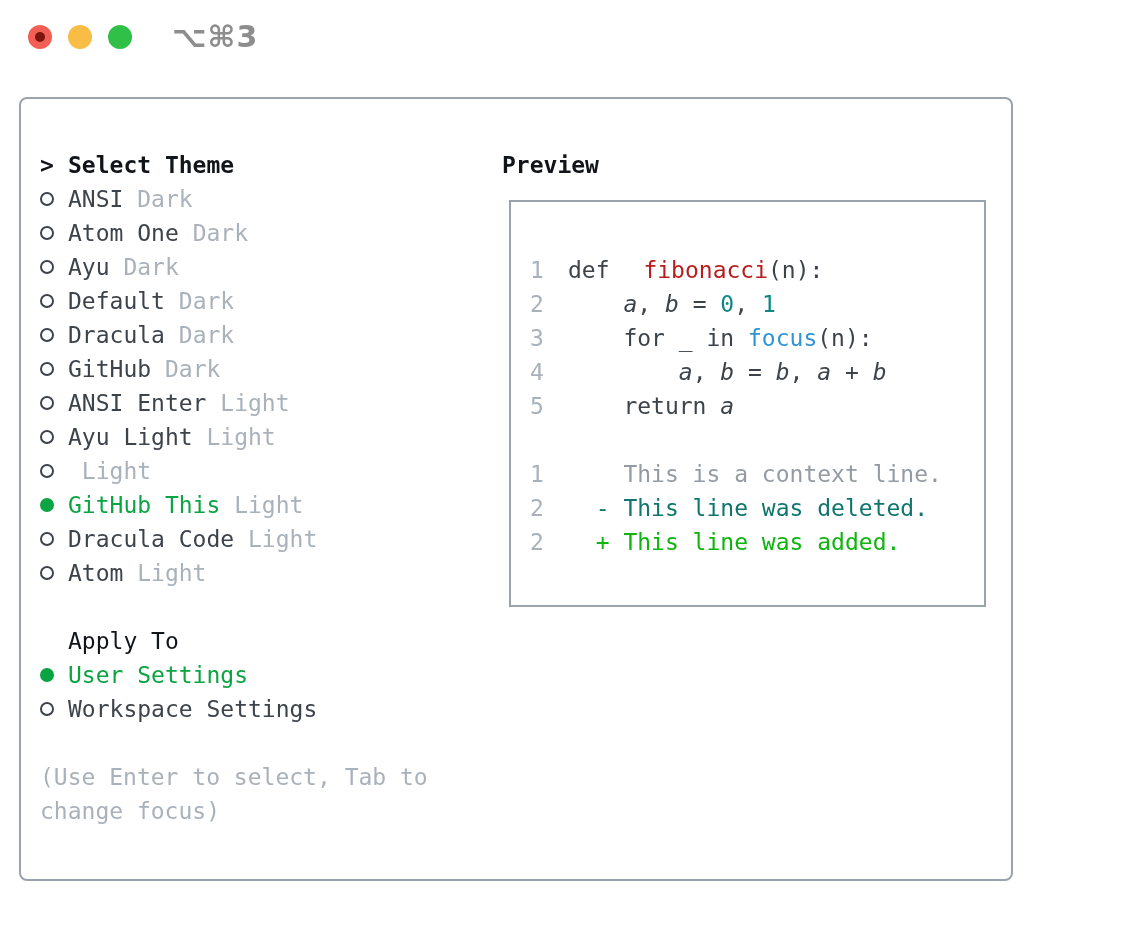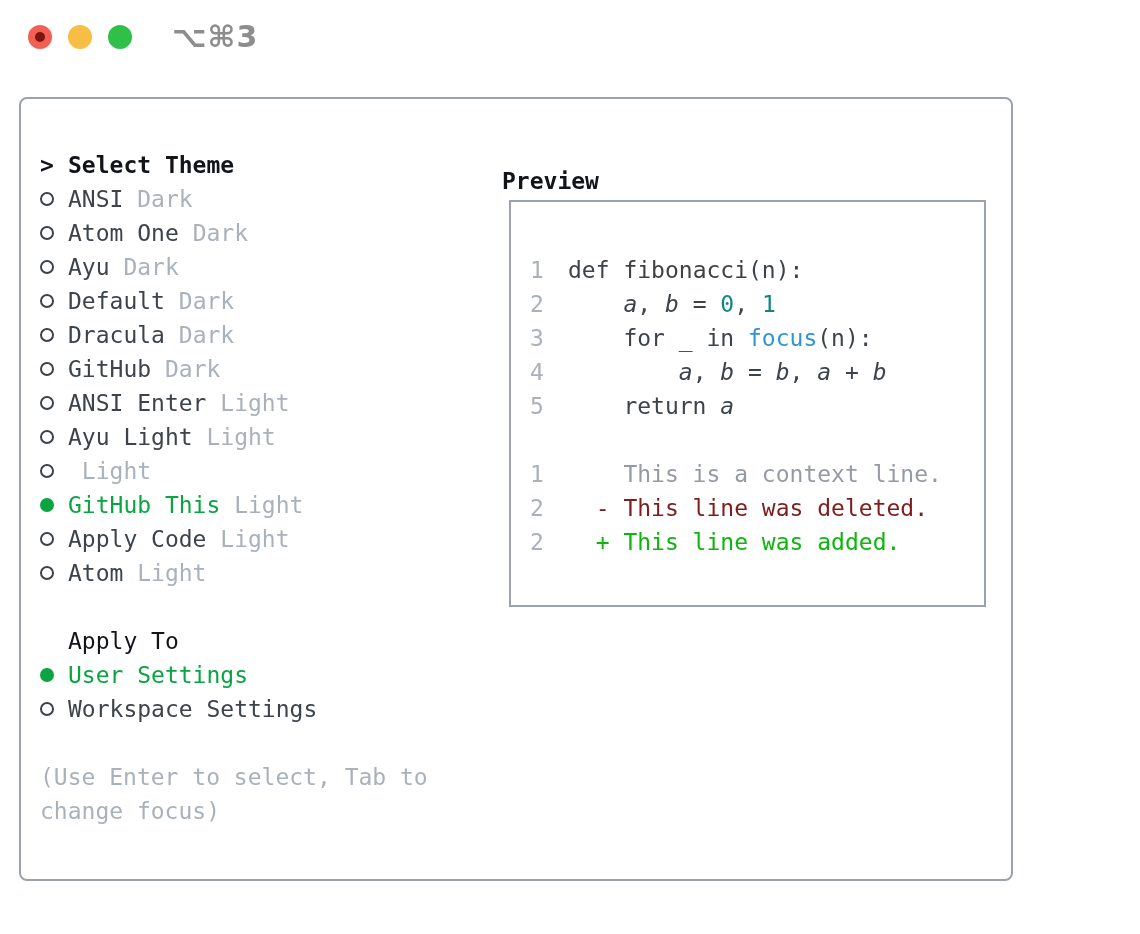--- a/index.html
+++ b/index.html
@@ -39,7 +39,7 @@
   .hint{font-size:23px;color:var(--muted,#a9b1ba);line-height:34px;white-space:pre;}
   
   .right-col{position:absolute;left:481px;top:49px;}
-  .preview-title{height:34px;display:flex;align-items:center;font-size:23px;font-weight:bold;color:var(--text-black,#111418);margin-top:16px;}
+  .preview-title{height:34px;display:flex;align-items:center;font-size:23px;font-weight:bold;color:var(--text-black,#111418);}
   .preview-box{
     position:absolute;left:488px;top:101px;width:477px;height:407px;box-sizing:border-box;
     border:2px solid var(--border,#9aa3ad);background:#fff;

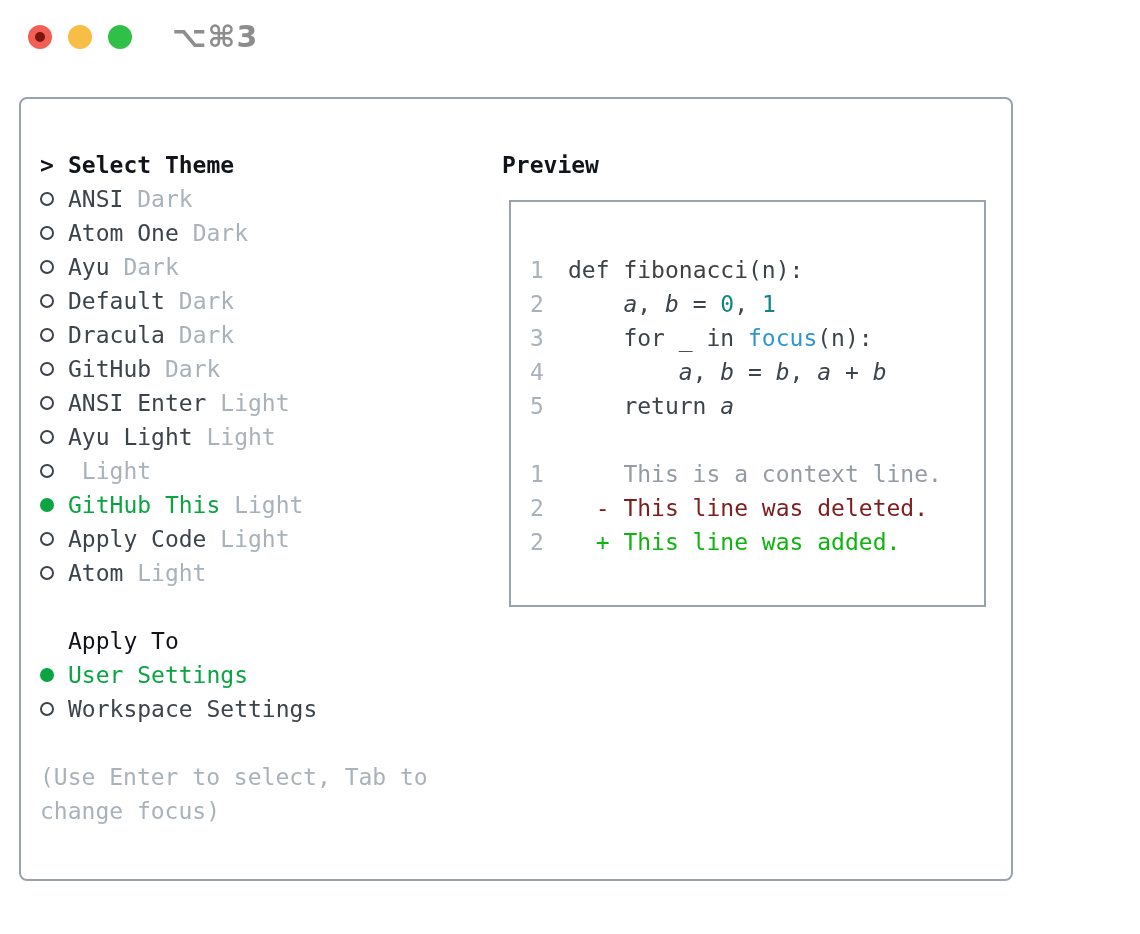--- a/index.html
+++ b/index.html
@@ -185,7 +185,7 @@
     <div class="preview-box">
       <div class="code-row">
         <span class="ln">1</span>
-        <span class="code"><span>def </span><span style="color: #404040;">fibonacci</span><span>(n):</span></span>
+        <span class="code"><span>def </span><span style="color: #b91c1c; margin-left: 20px;">fibonacci</span><span>(n):</span></span>
       </div>
       <div class="code-row">
         <span class="ln">2</span>

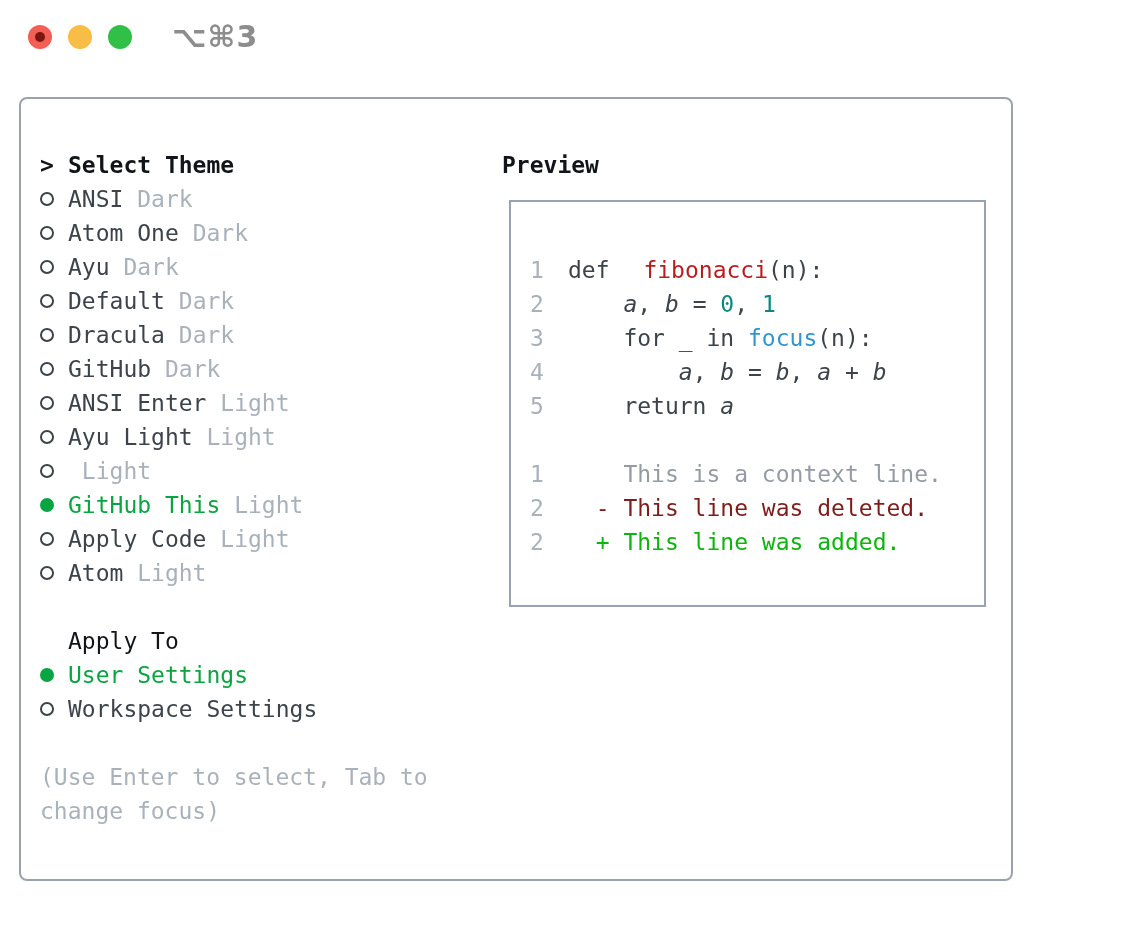--- a/index.html
+++ b/index.html
@@ -213,7 +213,7 @@
       </div>
       <div class="code-row">
         <span class="ln">2</span>
-        <span class="code"><span style="color: #7f1d1d; margin-top: 40px;">  - This line was deleted.</span></span>
+        <span class="code"><span style="color: #0f766e; margin-top: 40px;">  - This line was deleted.</span></span>
       </div>
       <div class="code-row">
         <span class="ln">2</span>

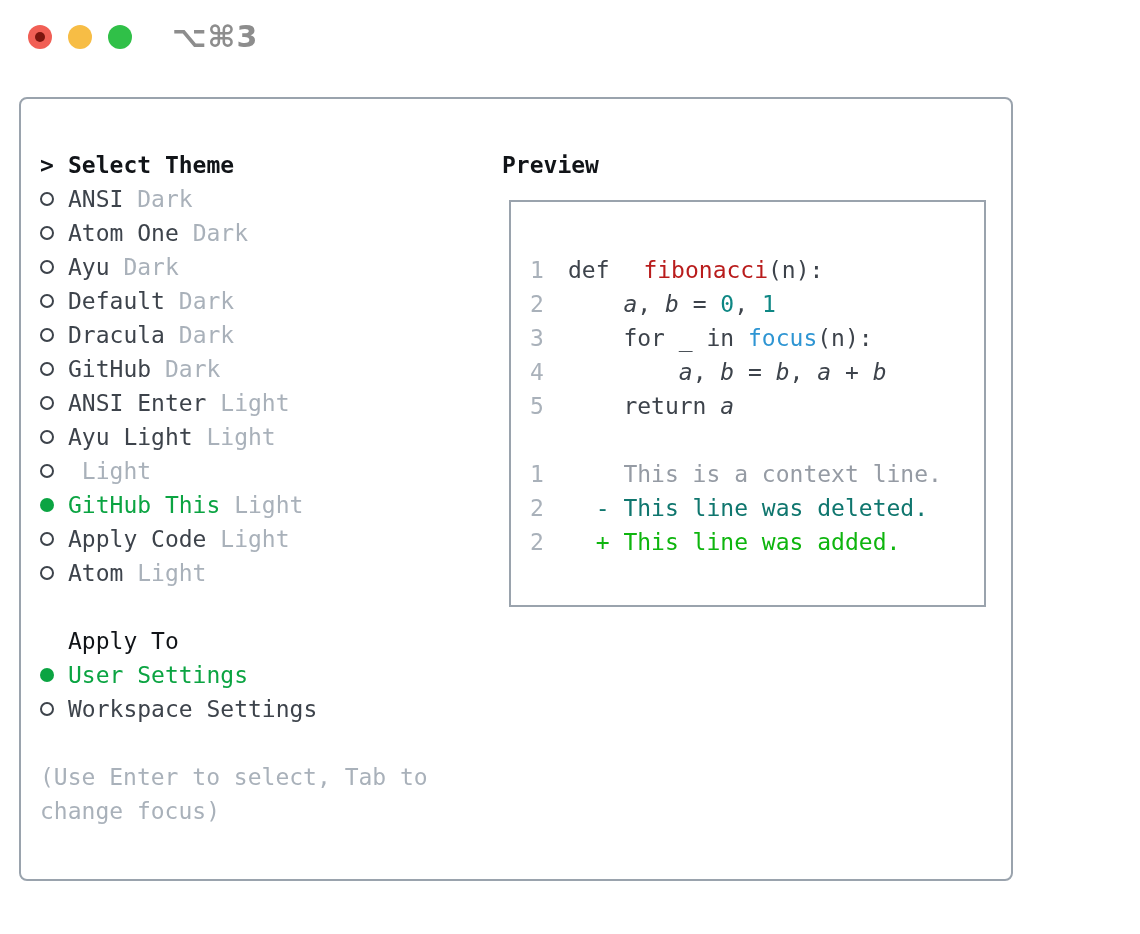--- a/index.html
+++ b/index.html
@@ -142,7 +142,7 @@
         <span class="marker">
             <span class="radio"></span>
           </span>
-        <span class="item-name">Apply Code</span>
+        <span class="item-name">Dracula Code</span>
         <span class="variant">Light</span>
       </div>
       <div class="row">

